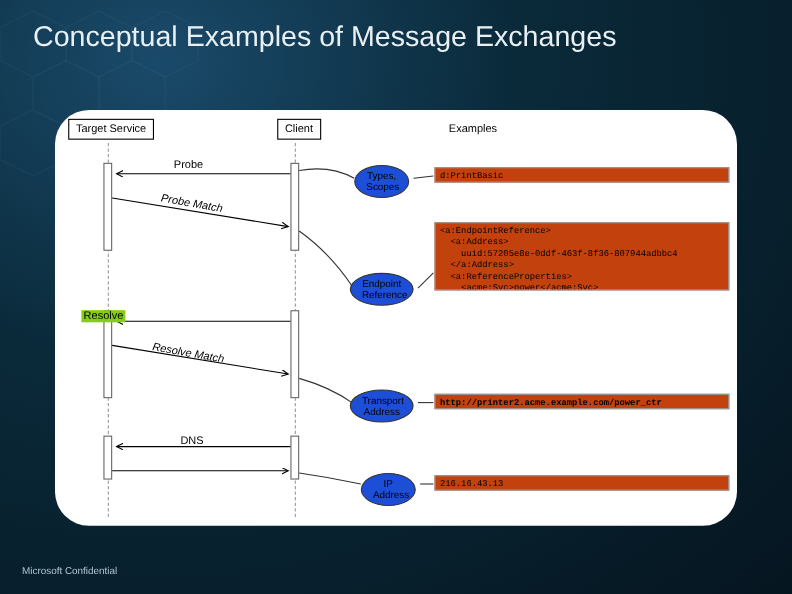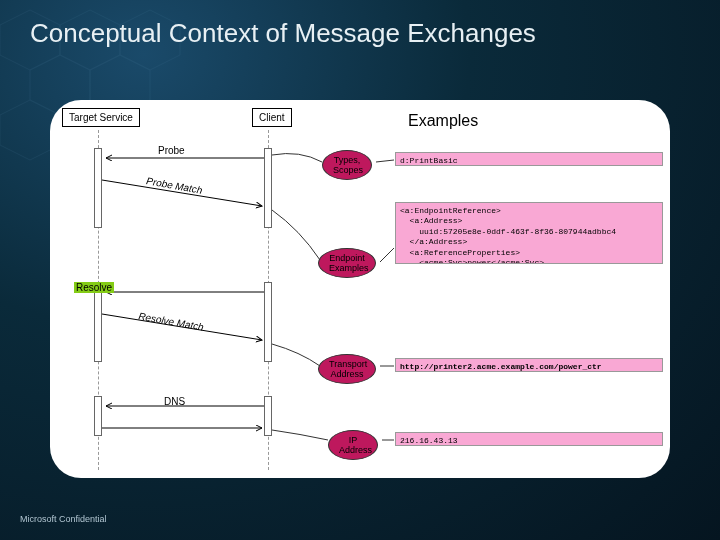--- a/index.html
+++ b/index.html
@@ -76,7 +76,7 @@
   </g>
 </svg>
 
-<div class="title">Conceptual Context of Message Exchanges</div>
+<div class="title">Conceptual Examples of Message Exchanges</div>
 
 <div class="content-area">
   <div class="diagram">

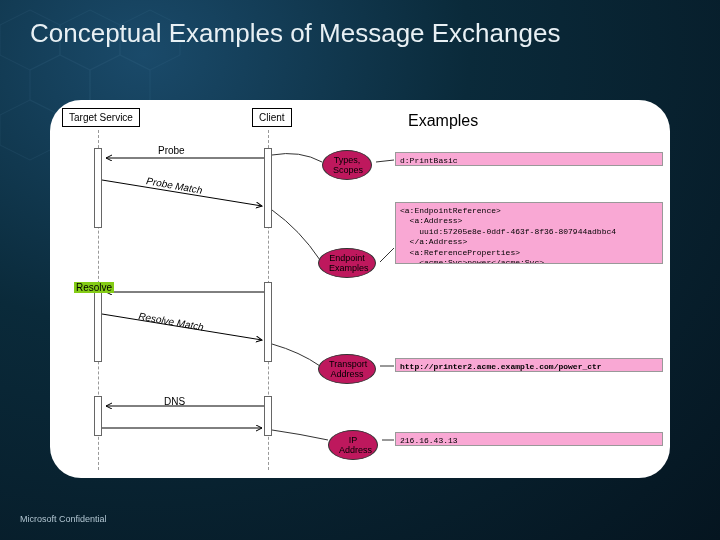--- a/index.html
+++ b/index.html
@@ -50,7 +50,7 @@
 .oval-ip { top: 330px; left: 278px; width: 50px; }
 
 
-.examples-header { position: absolute; top: 12px; left: 358px; font-size: 16px; }
+.examples-header { position: absolute; top: 12px; left: 358px; font-size: 10px; }
 .example-box { position: absolute; left: 345px; width: 268px; background: #f9a8d4; border: 1px solid #999; font-family: 'Courier New', monospace; font-size: 8px; padding: 3px 4px; white-space: pre; overflow: hidden; line-height: 1.3; }
 .ex1 { top: 52px; height: 14px; }
 .ex2 { top: 102px; height: 62px; }

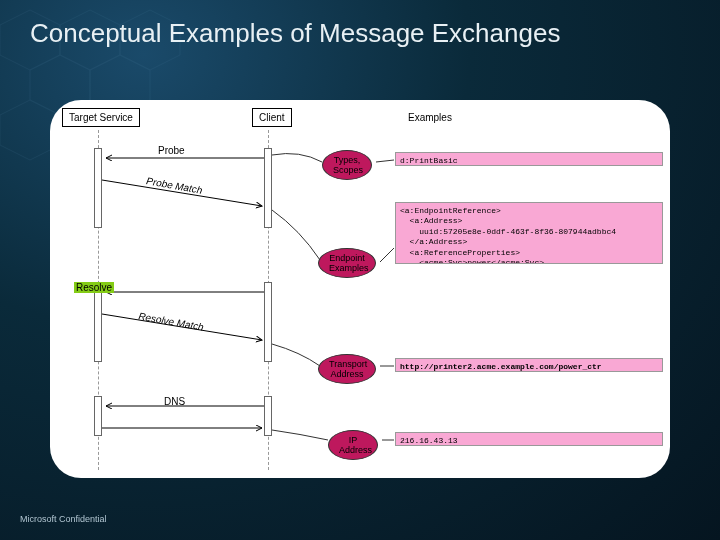--- a/index.html
+++ b/index.html
@@ -43,7 +43,7 @@
 .arrow-svg { position: absolute; top: 0; left: 0; width: 270px; height: 378px; }
 
 
-.oval { position: absolute; border: 1px solid #333; border-radius: 50%; padding: 4px 10px; font-size: 9px; text-align: center; background: #be185d; }
+.oval { position: absolute; border: 1px solid #333; border-radius: 50%; padding: 4px 10px; font-size: 9px; text-align: center; background: #1d4ed8; }
 .oval-types { top: 50px; left: 272px; width: 50px; }
 .oval-endpoint { top: 148px; left: 268px; width: 58px; }
 .oval-transport { top: 254px; left: 268px; width: 58px; text-align: center; }

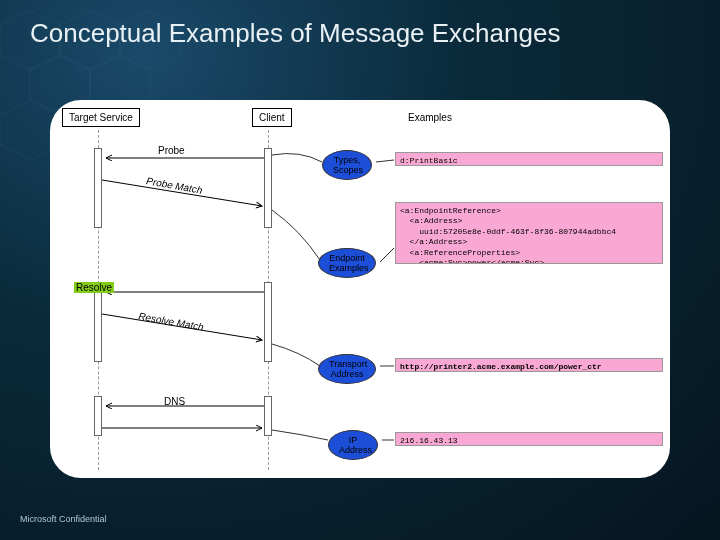--- a/index.html
+++ b/index.html
@@ -51,7 +51,7 @@
 
 
 .examples-header { position: absolute; top: 12px; left: 358px; font-size: 10px; }
-.example-box { position: absolute; left: 345px; width: 268px; background: #f9a8d4; border: 1px solid #999; font-family: 'Courier New', monospace; font-size: 8px; padding: 3px 4px; white-space: pre; overflow: hidden; line-height: 1.3; }
+.example-box { position: absolute; left: 345px; width: 268px; background: #c2410c; border: 1px solid #999; font-family: 'Courier New', monospace; font-size: 8px; padding: 3px 4px; white-space: pre; overflow: hidden; line-height: 1.3; }
 .ex1 { top: 52px; height: 14px; }
 .ex2 { top: 102px; height: 62px; }
 .ex3 { top: 258px; height: 14px; font-weight: bold; }

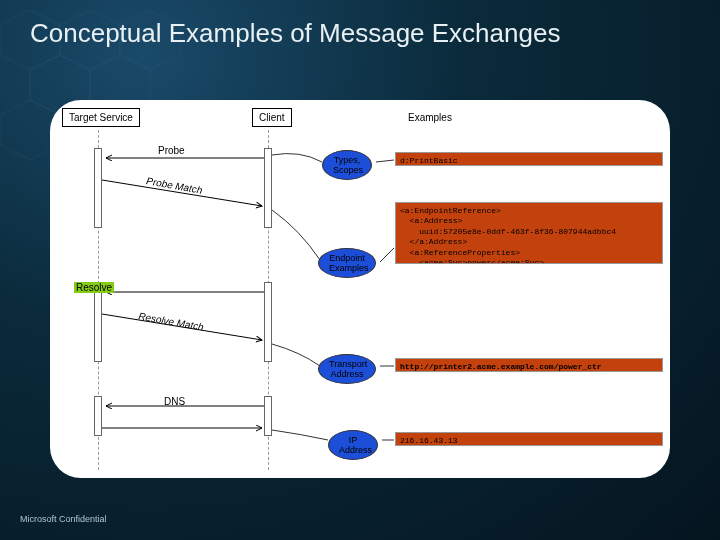--- a/index.html
+++ b/index.html
@@ -115,7 +115,7 @@
     <div class="msg-label msg-dns">DNS</div>
 
     <div class="oval oval-types">Types, Scopes</div>
-    <div class="oval oval-endpoint">Endpoint Examples</div>
+    <div class="oval oval-endpoint">Endpoint Reference</div>
     <div class="oval oval-transport">Transport Address</div>
     <div class="oval oval-ip">IP Address</div>
 

